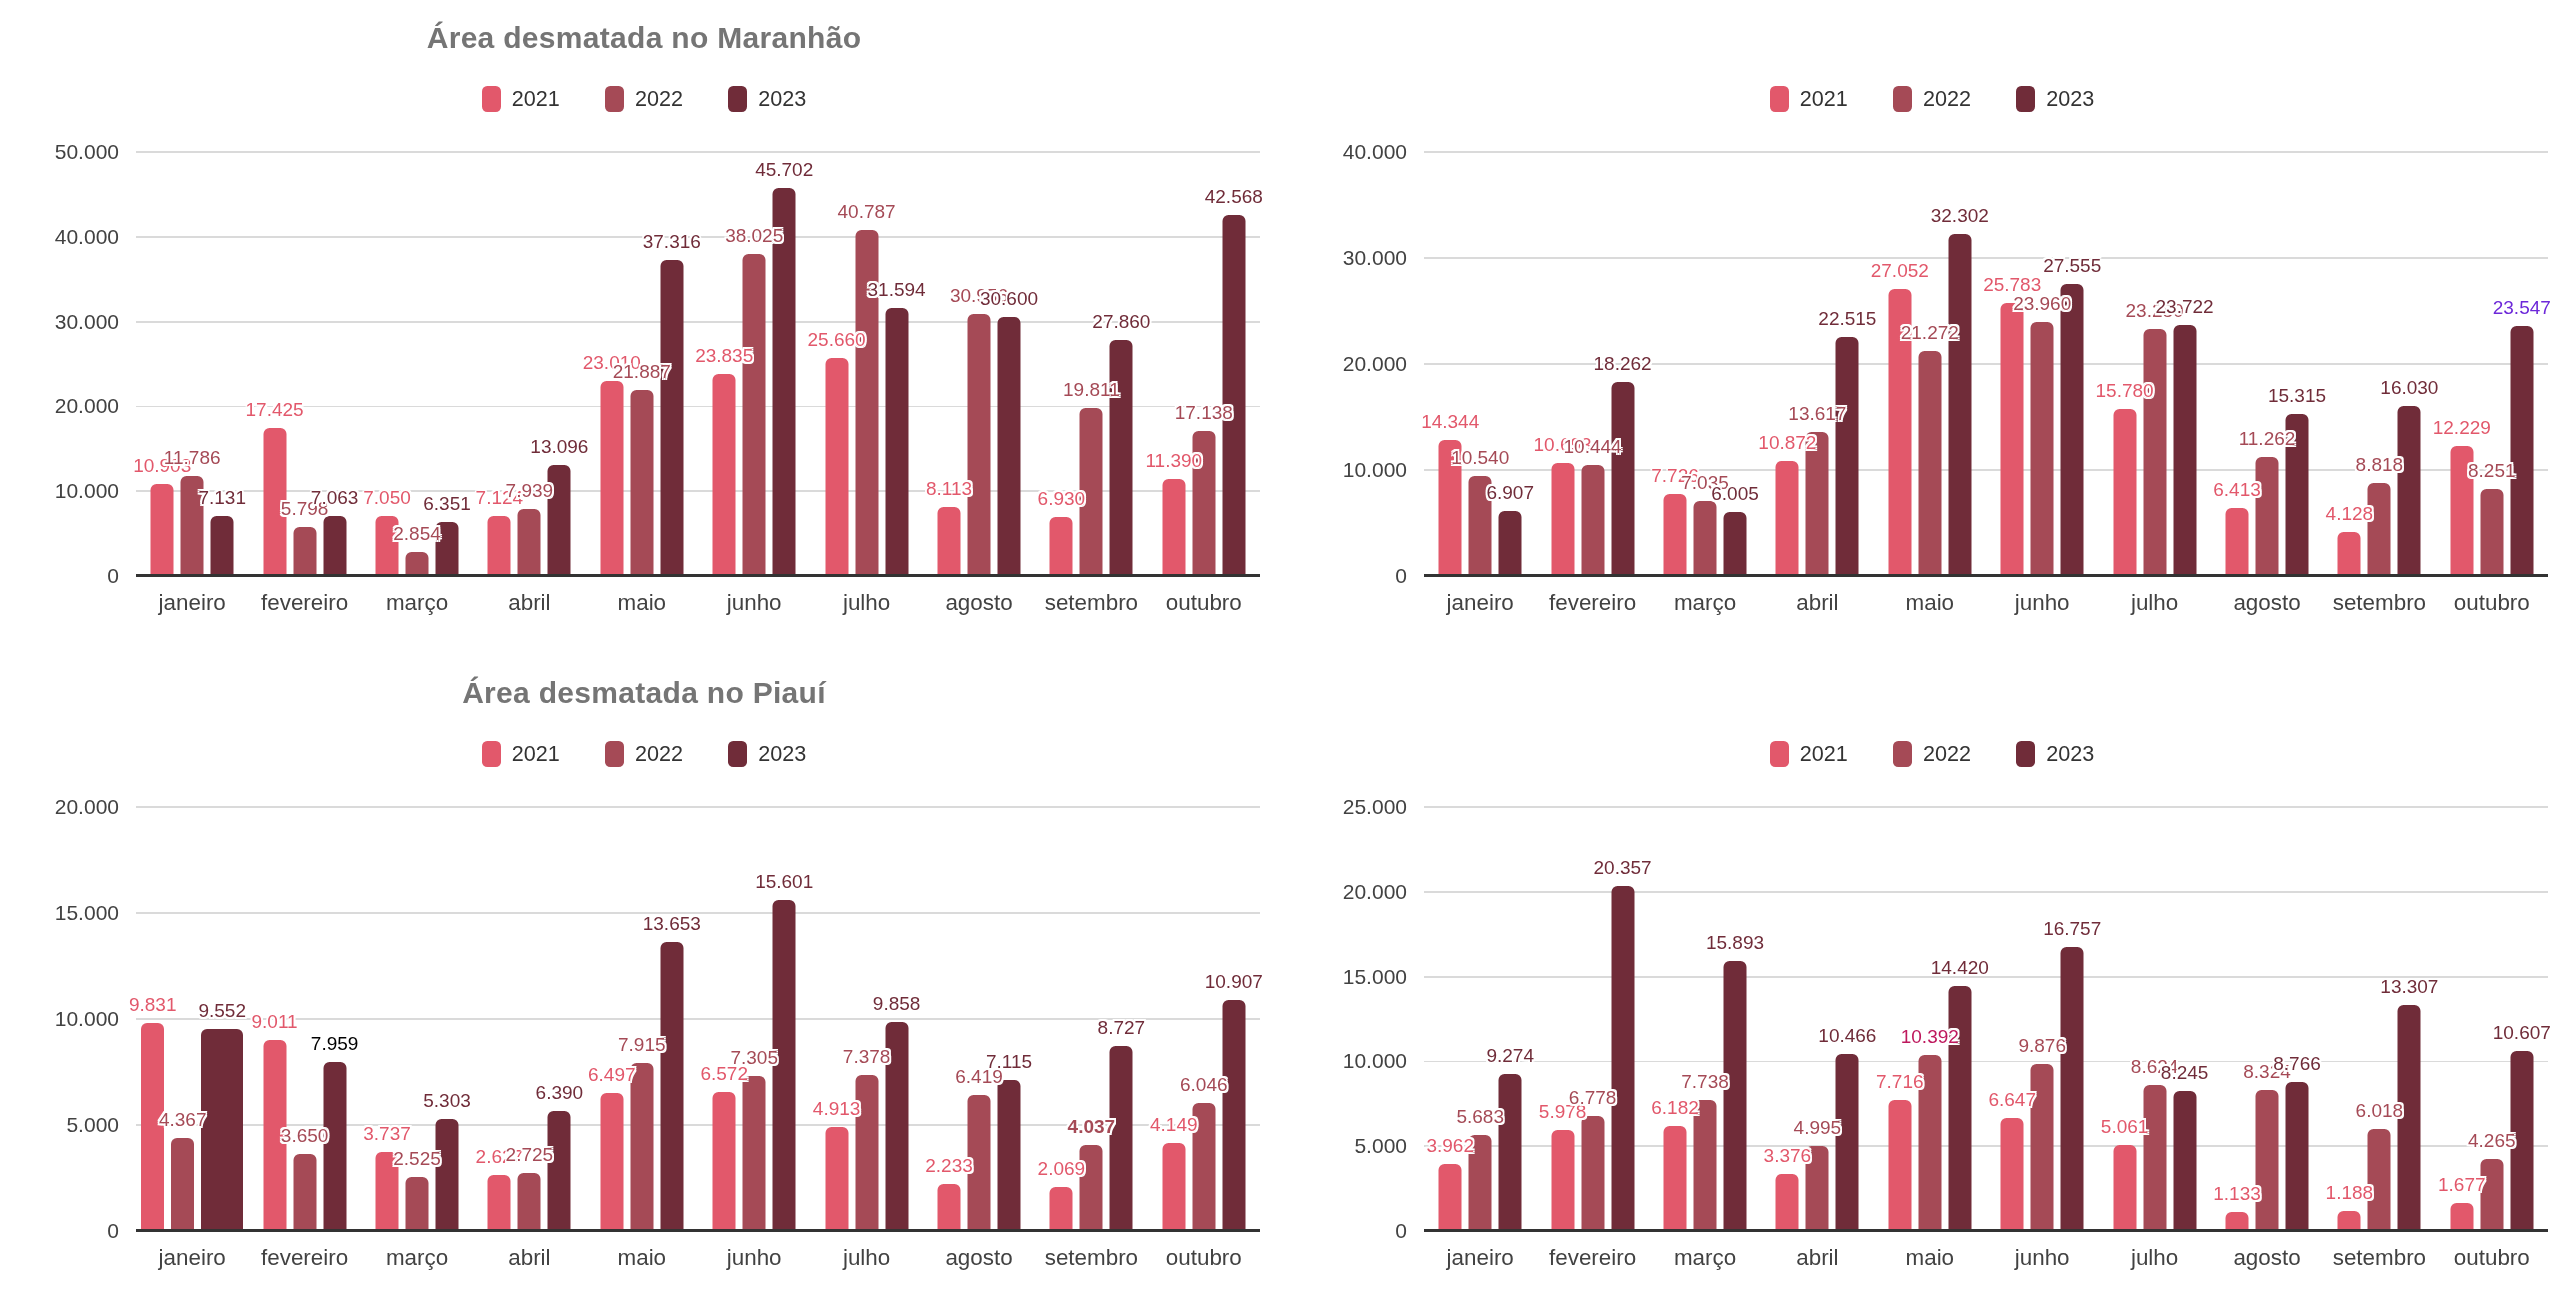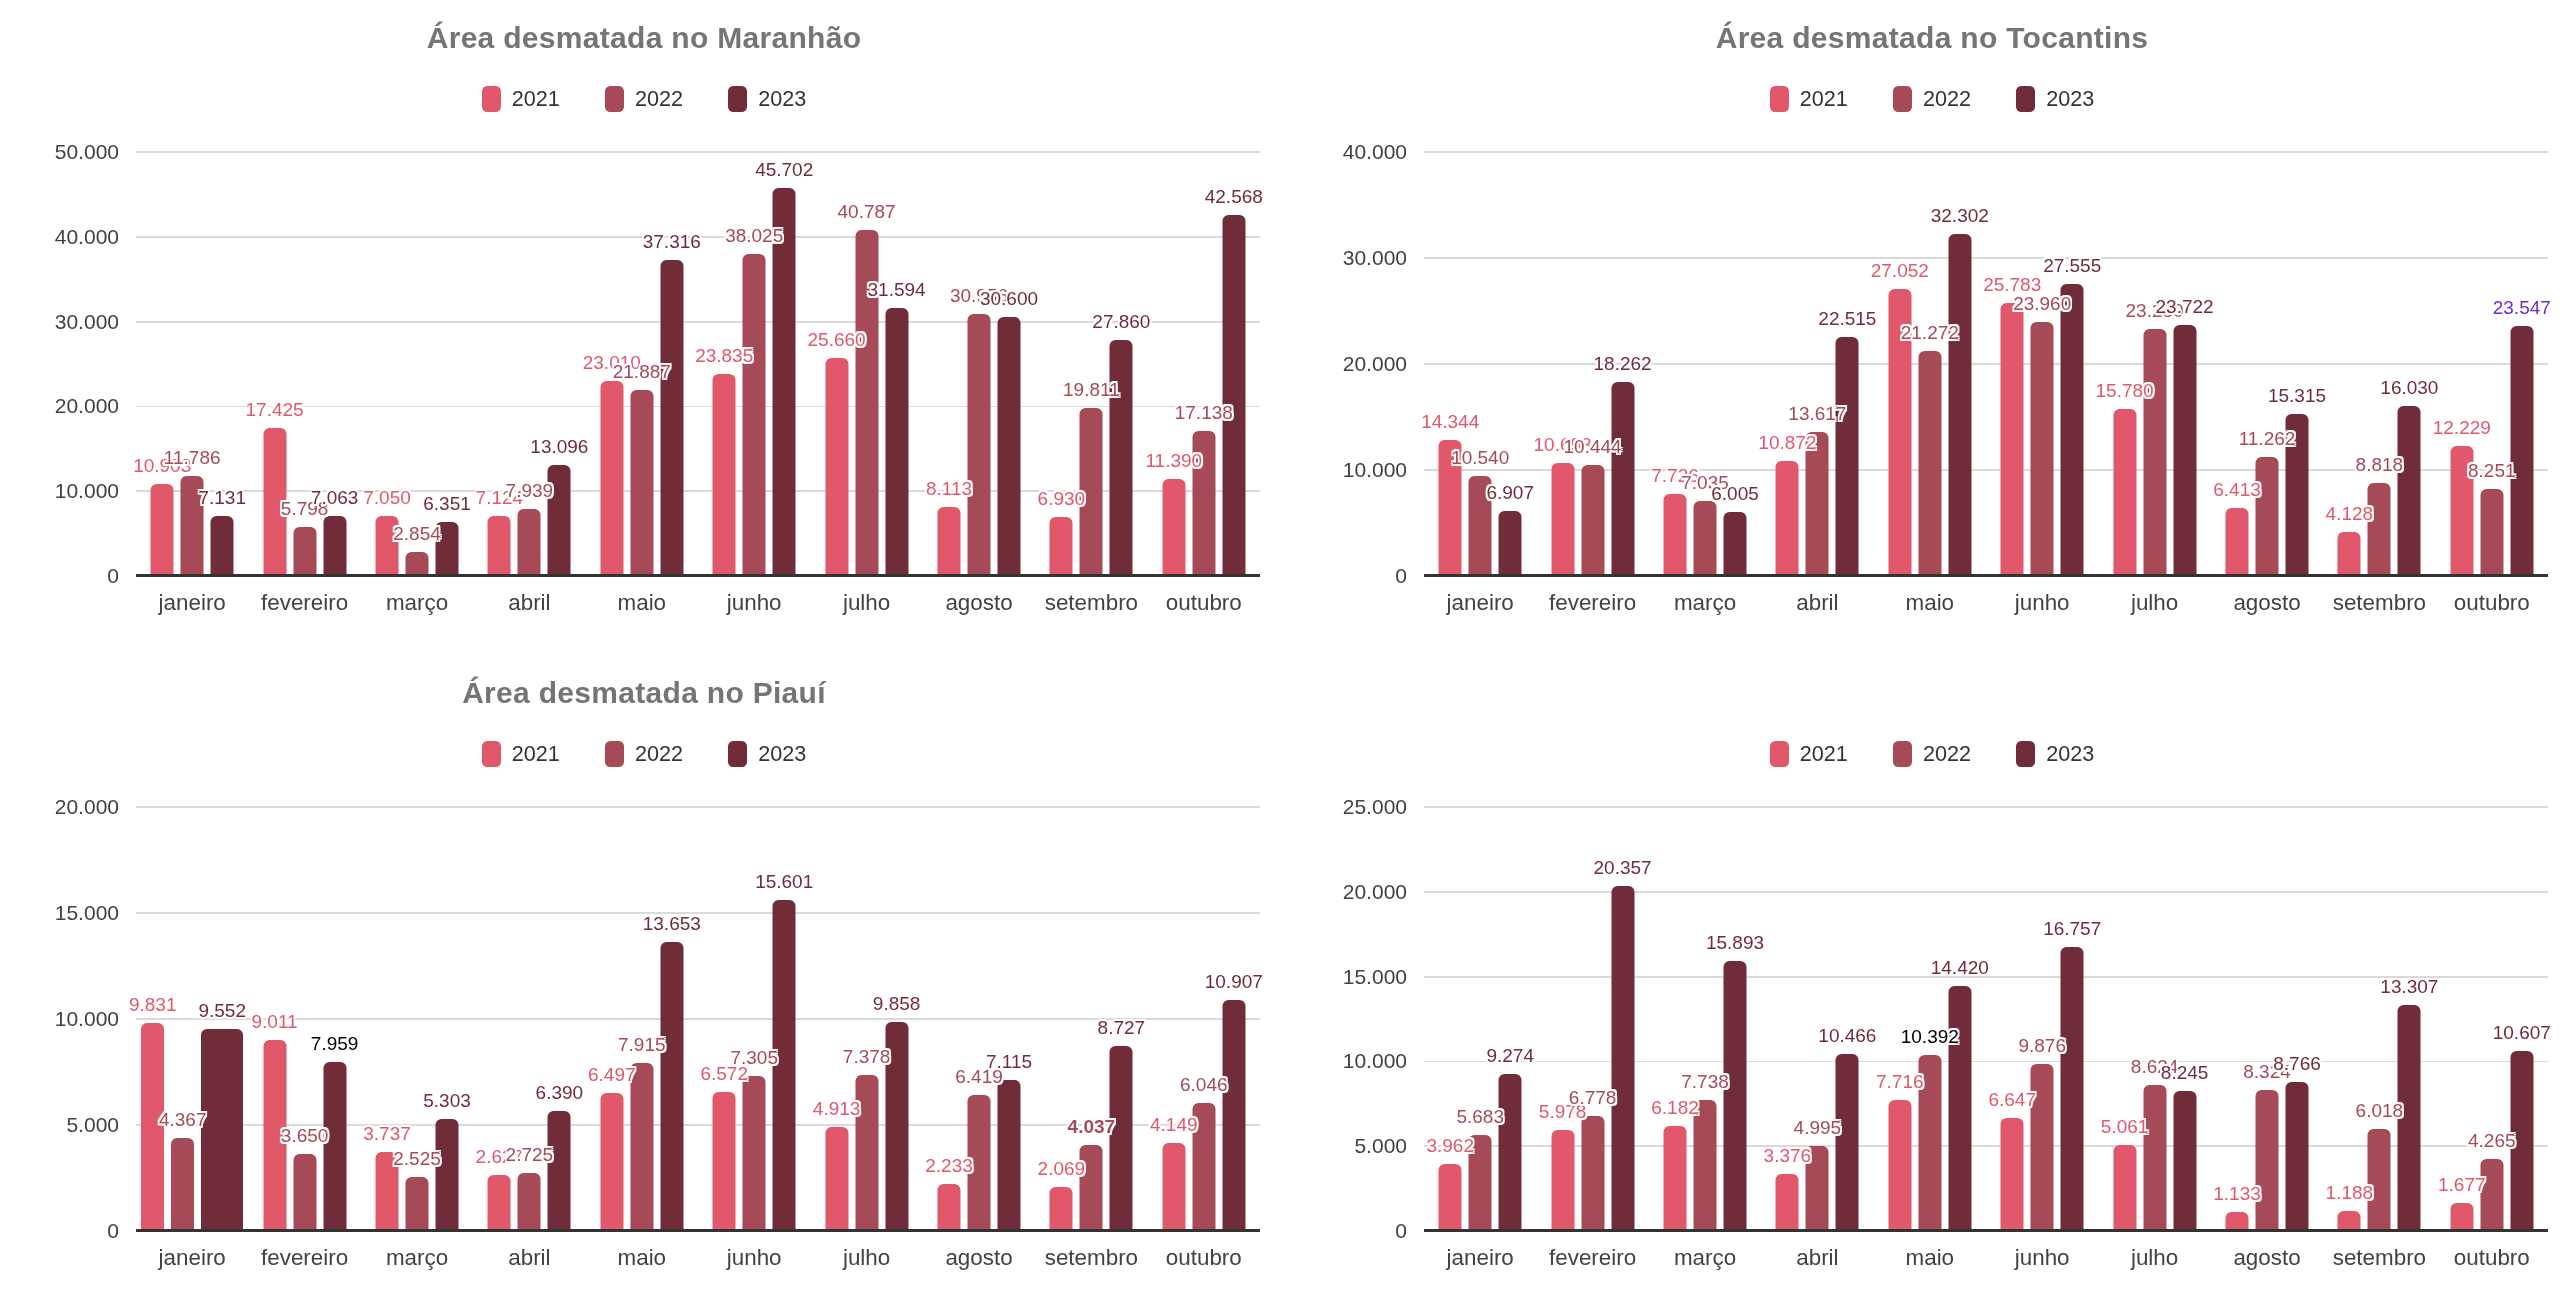--- a/index.html
+++ b/index.html
@@ -215,7 +215,6 @@
       </div>
   </section>
   <section class="chart">
-    <h2 class="chart-title">Área desmatada no Tocantins</h2>
     <div class="legend">
         <div class="legend-item">
           <span class="legend-swatch" style="background: rgb(226, 88, 107);"></span>

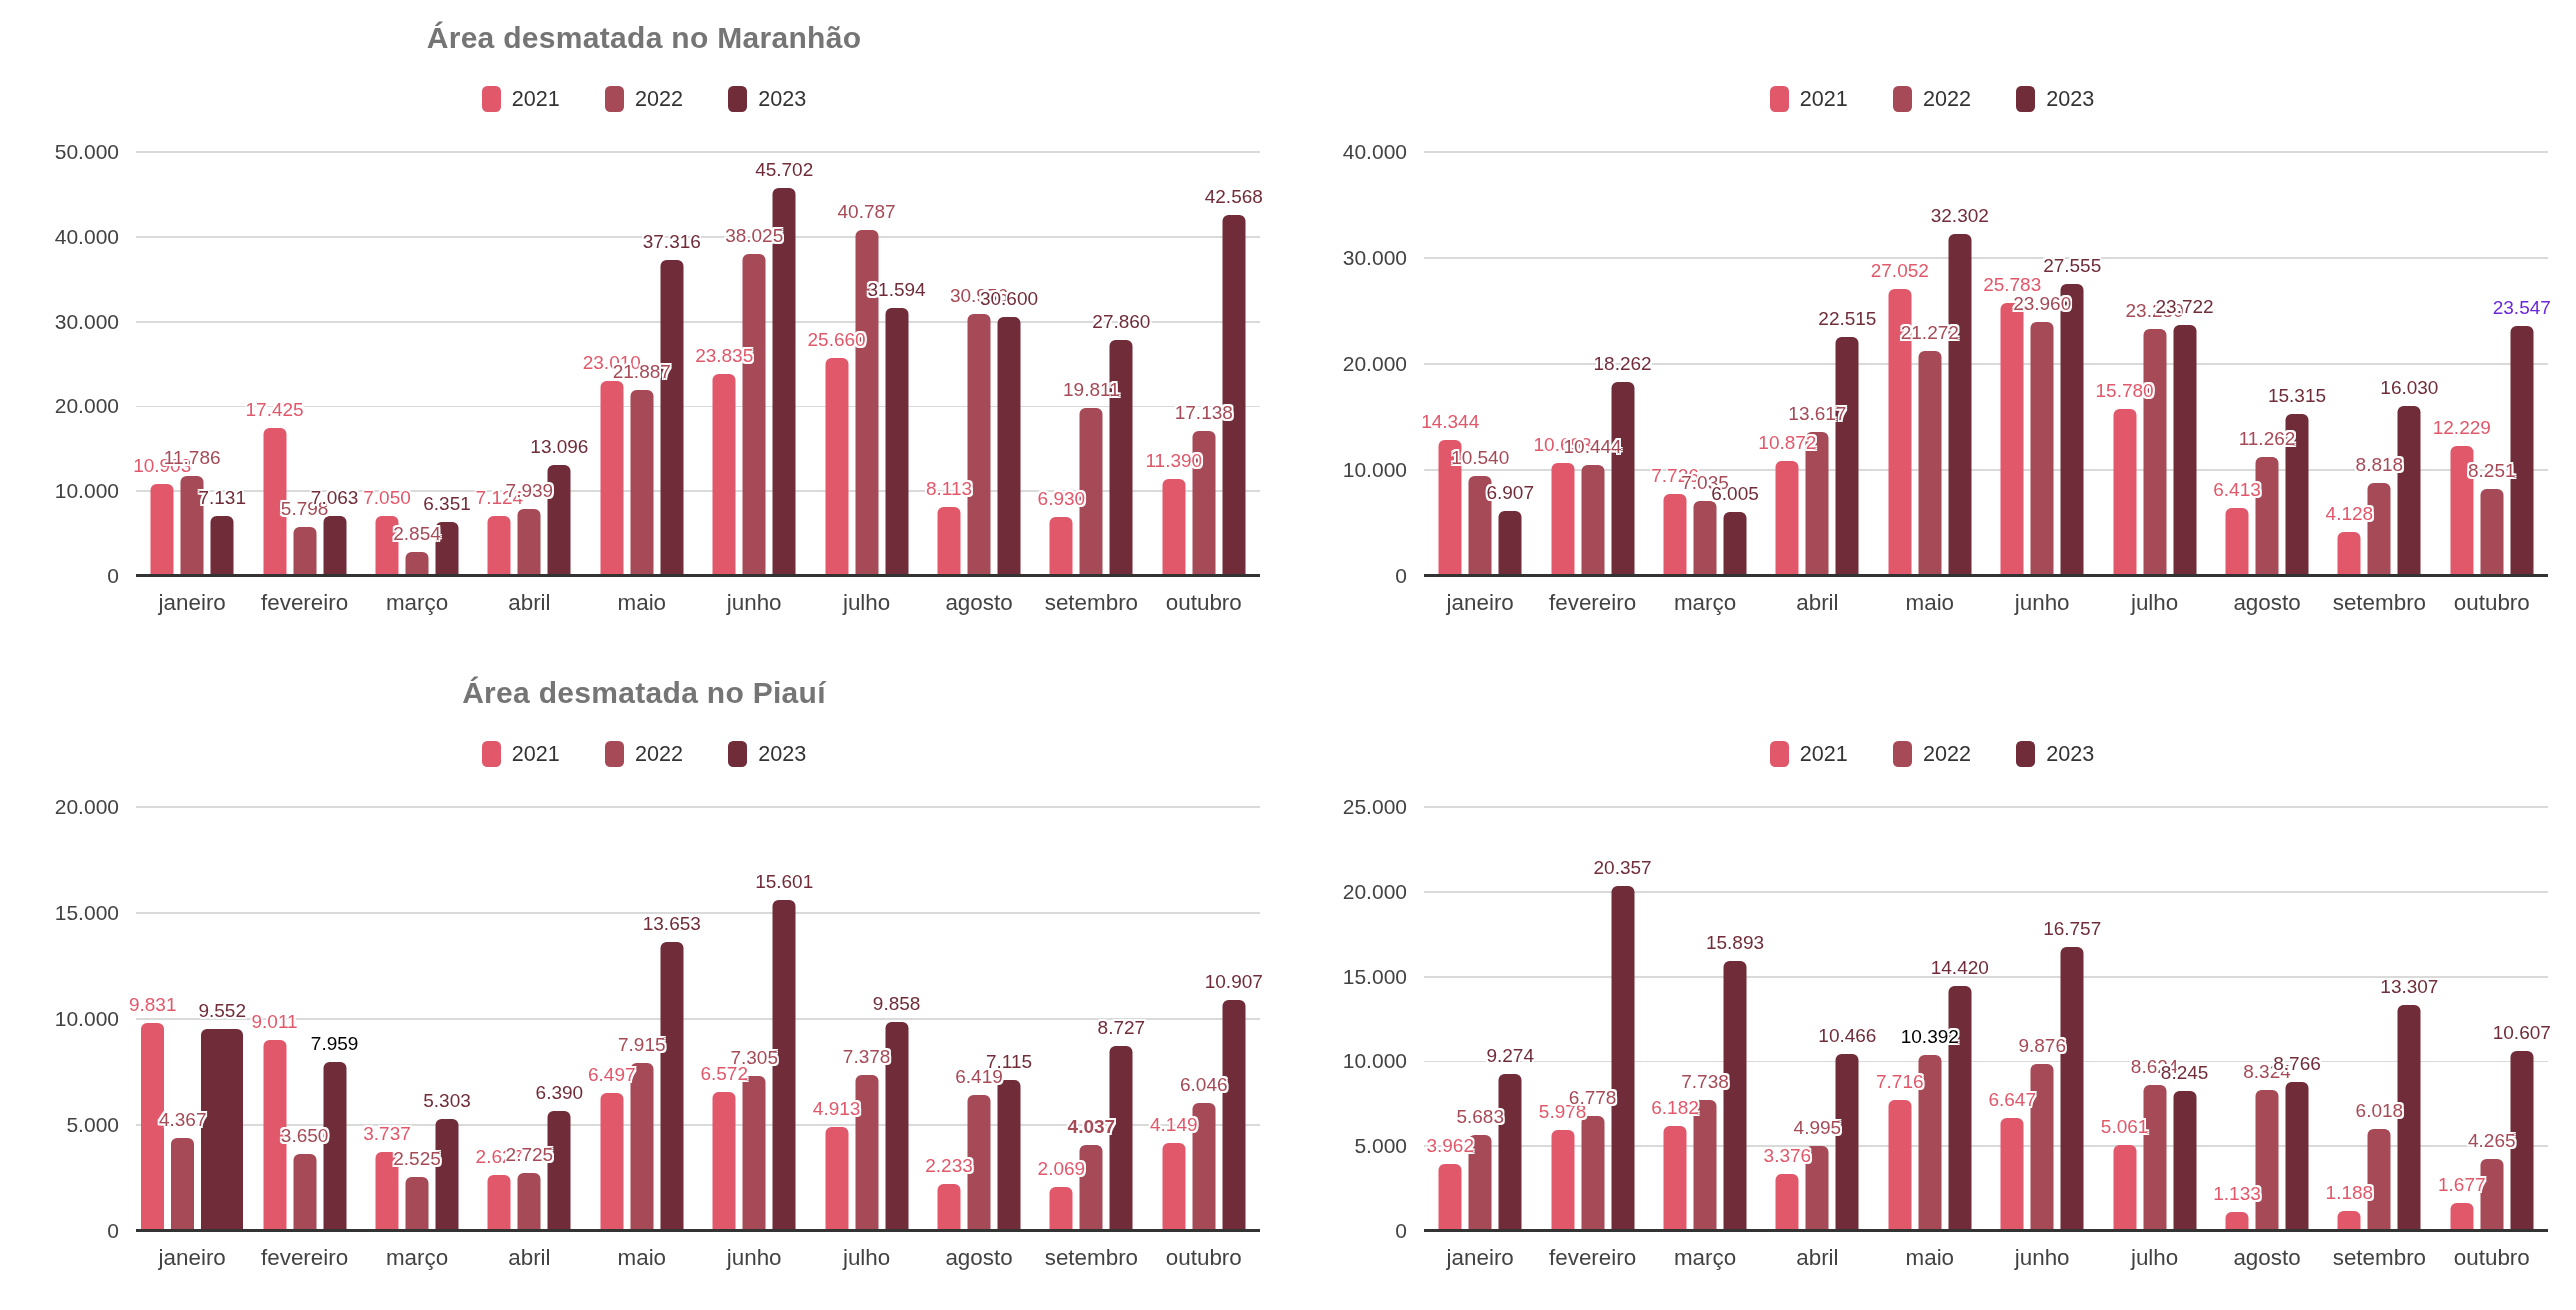--- a/index.html
+++ b/index.html
@@ -666,7 +666,7 @@
           </div>
           <div class="bar" style="height: 41.568%;">
             <div class="bar-fill" style="background: rgb(165, 74, 86);"></div>
-            <span class="bar-label" style="color: #000000;">10.392</span>
+            <span class="bar-label" style="color: #be185d;">10.392</span>
           </div>
           <div class="bar" style="height: 57.68%;">
             <div class="bar-fill" style="background: rgb(112, 44, 57);"></div>

